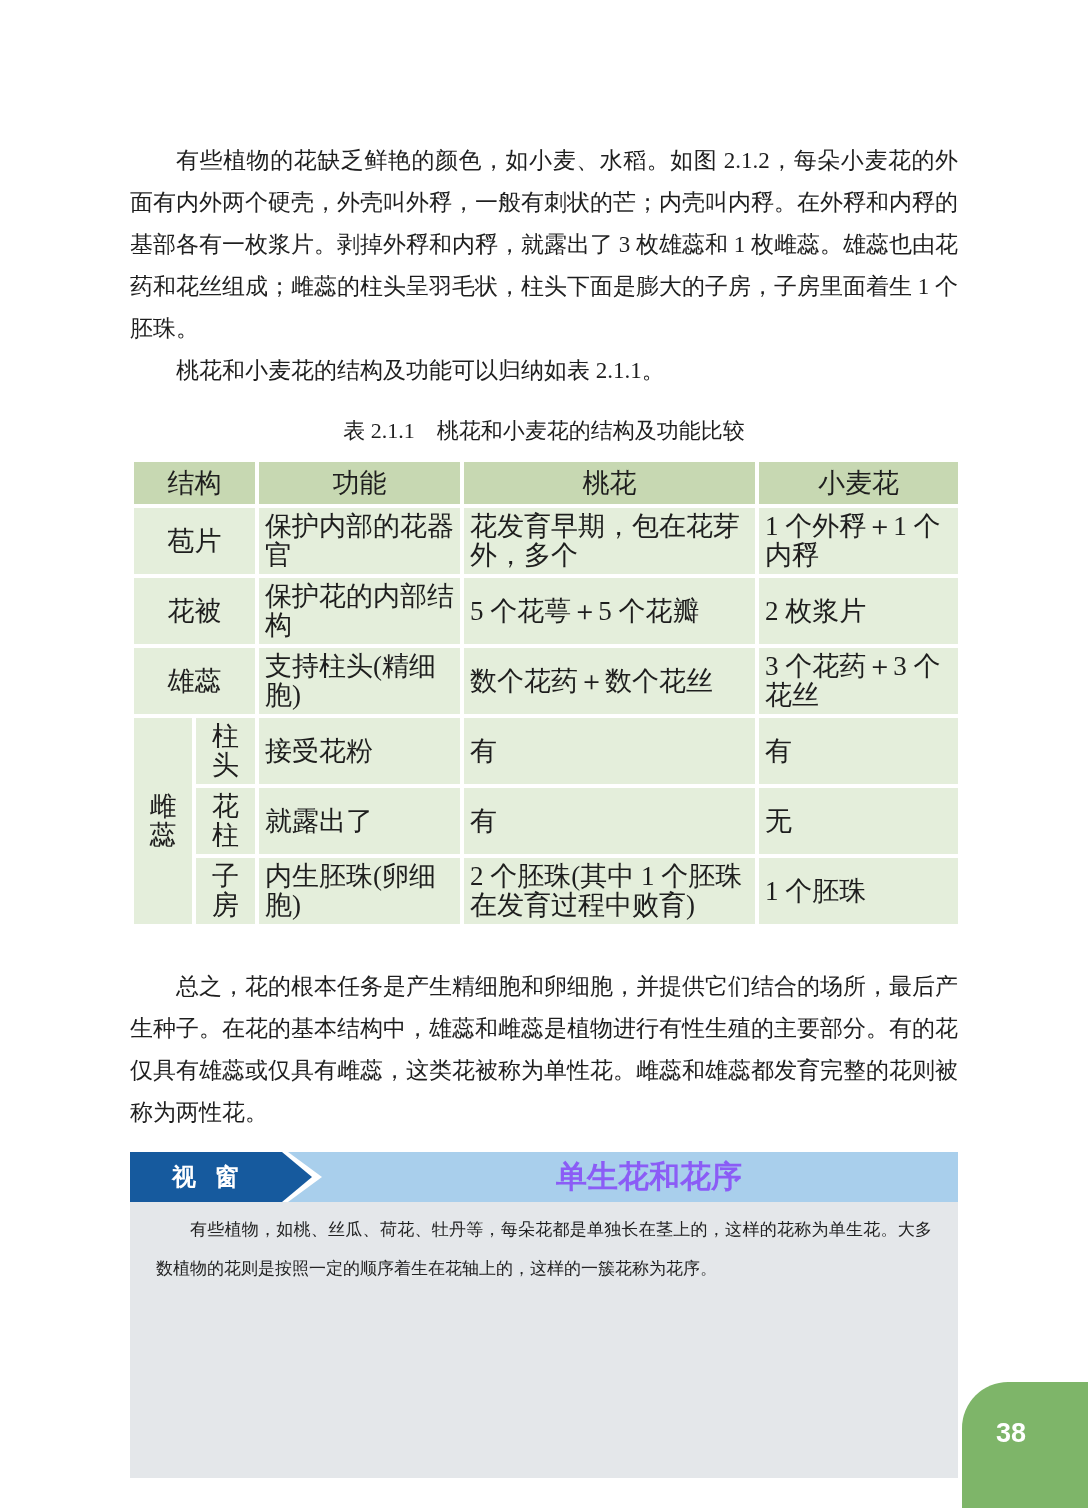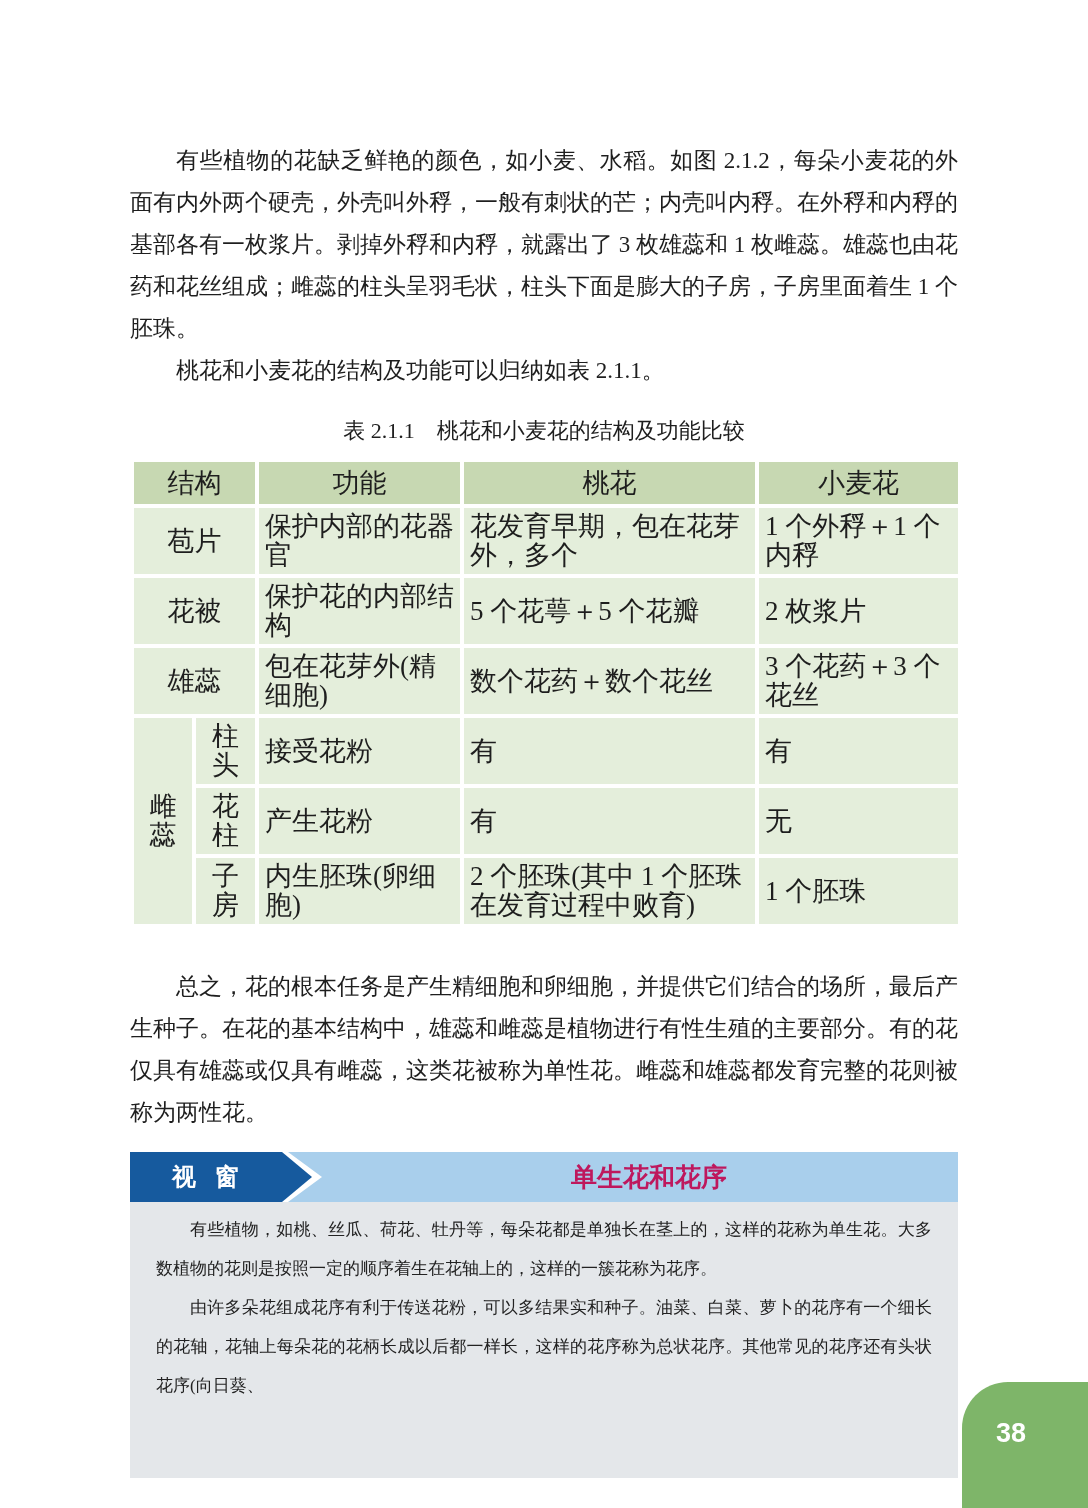--- a/index.html
+++ b/index.html
@@ -195,7 +195,7 @@
         </tr>
         <tr class="h-r3">
           <td colspan="2" class="c-center">雄蕊</td>
-          <td class="c-left">包在花芽外(精细胞)</td>
+          <td class="c-left">支持柱头(精细胞)</td>
           <td class="c-left">数个花药＋数个花丝</td>
           <td class="c-left">3 个花药＋3 个花丝</td>
         </tr>

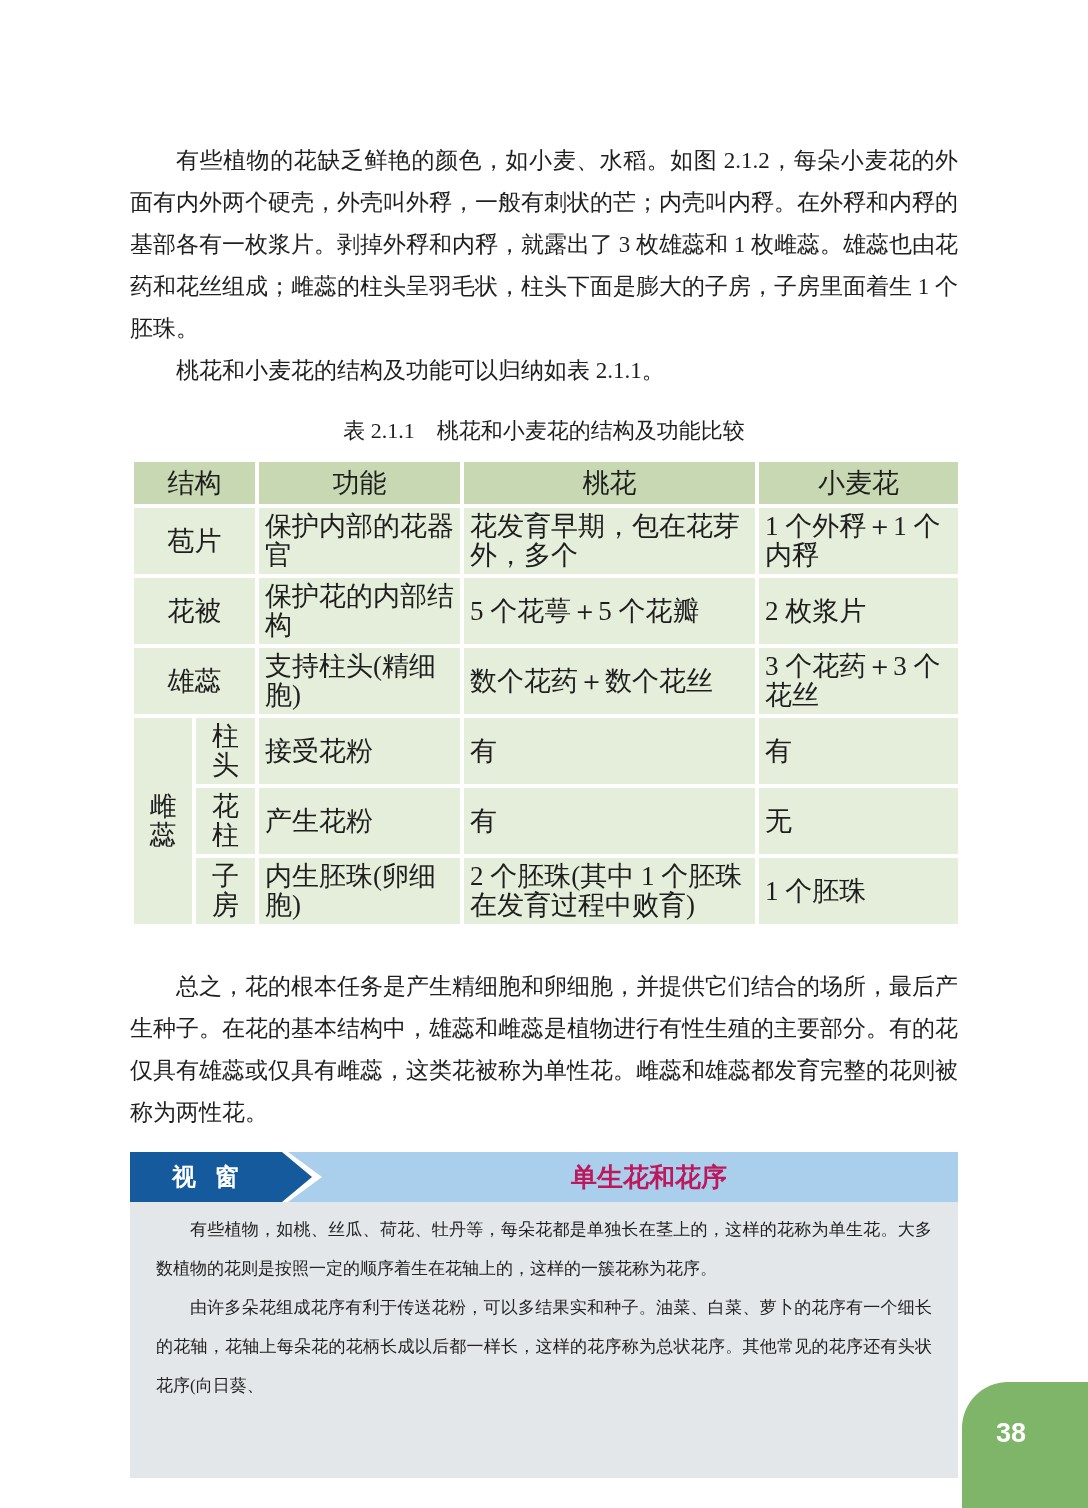--- a/index.html
+++ b/index.html
@@ -208,7 +208,7 @@
         </tr>
         <tr class="h-p2">
           <td class="c-center">花柱</td>
-          <td class="c-left">产生花粉</td>
+          <td class="c-left">就露出了</td>
           <td class="c-left">有</td>
           <td class="c-left">无</td>
         </tr>

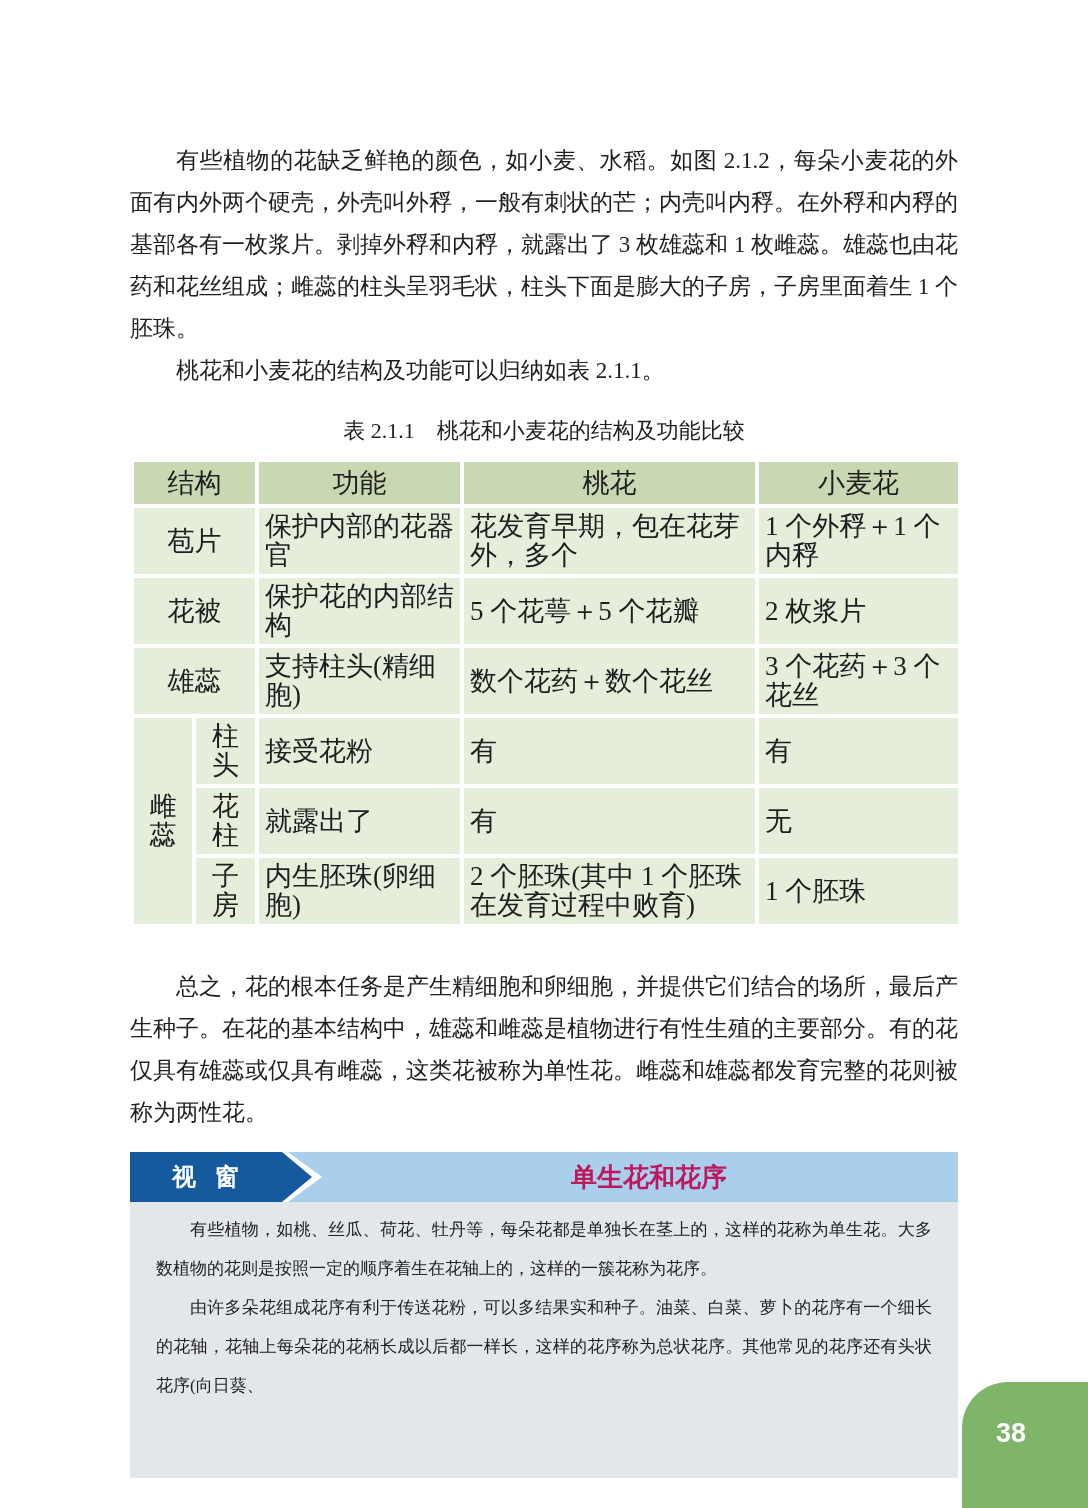--- a/index.html
+++ b/index.html
@@ -113,8 +113,8 @@
     text-align: center;
     font-family: "Liberation Sans", "DejaVu Sans", sans-serif;
     font-weight: bold;
-    font-size: 26px;
-    color: #be185d;
+    font-size: 31px;
+    color: #8b5cf6;
   }
   .window-box {
     margin-top: 3px;

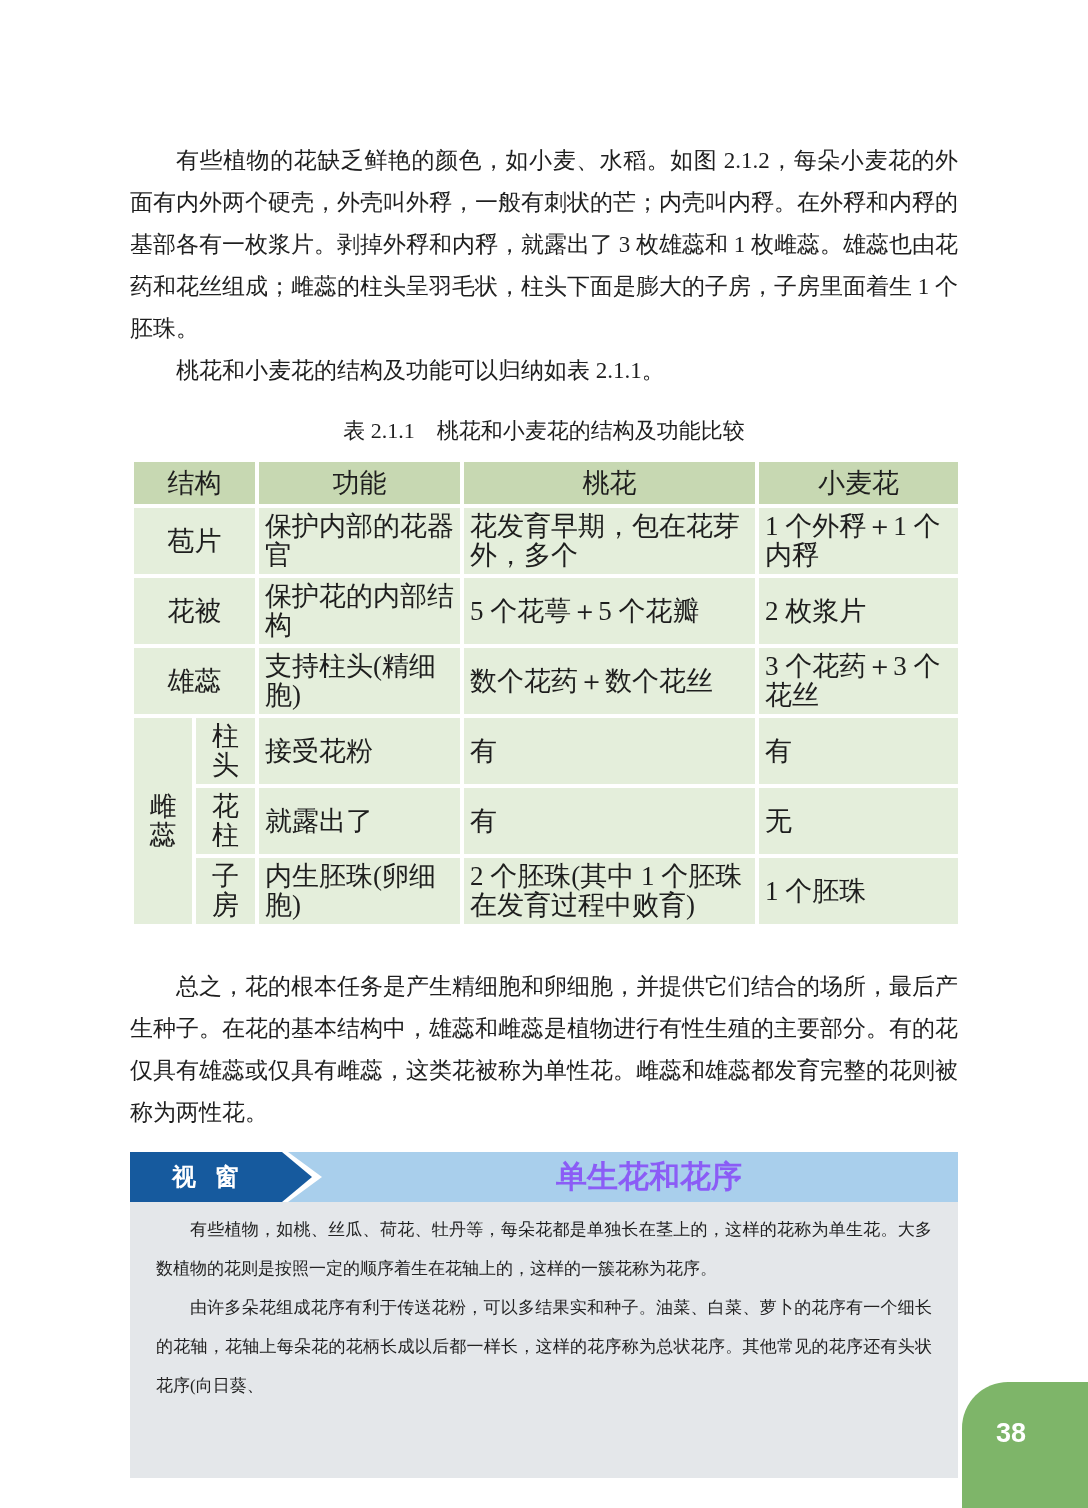--- a/index.html
+++ b/index.html
@@ -232,7 +232,6 @@
 
     <div class="window-box">
       <p>有些植物，如桃、丝瓜、荷花、牡丹等，每朵花都是单独长在茎上的，这样的花称为单生花。大多数植物的花则是按照一定的顺序着生在花轴上的，这样的一簇花称为花序。</p>
-      <p>由许多朵花组成花序有利于传送花粉，可以多结果实和种子。油菜、白菜、萝卜的花序有一个细长的花轴，花轴上每朵花的花柄长成以后都一样长，这样的花序称为总状花序。其他常见的花序还有头状花序(向日葵、</p>
     </div>
 
   </div>

